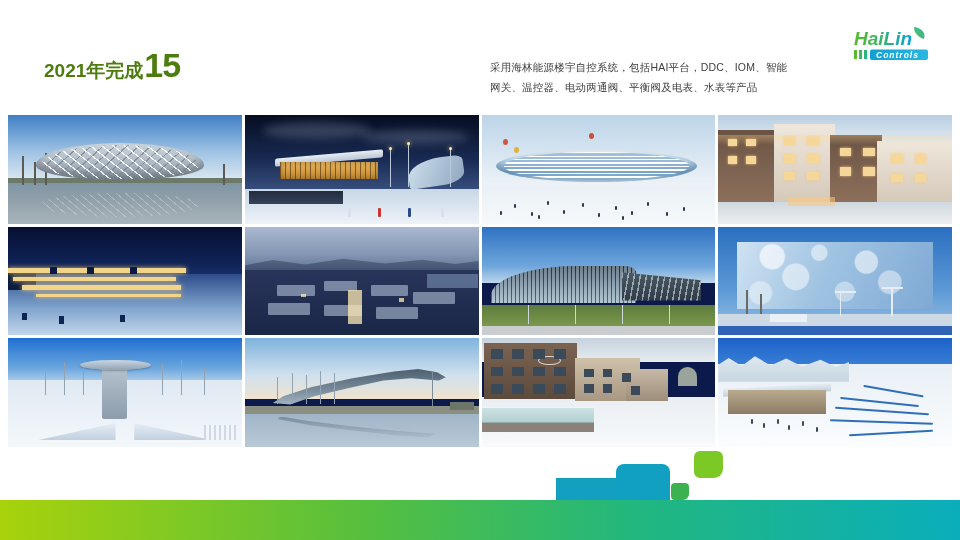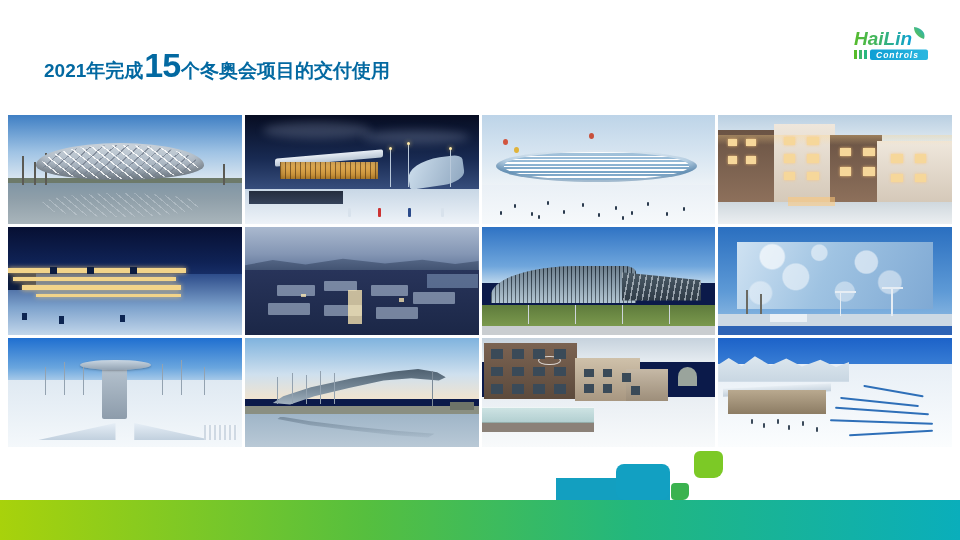--- a/index.html
+++ b/index.html
@@ -15,7 +15,7 @@
 
   .title{
     position:absolute;left:44px;top:48px;
-    color:#0369a1;
+    color:#4d7c0f;
     font-weight:bold;
     font-size:20px;
     letter-spacing:0px;

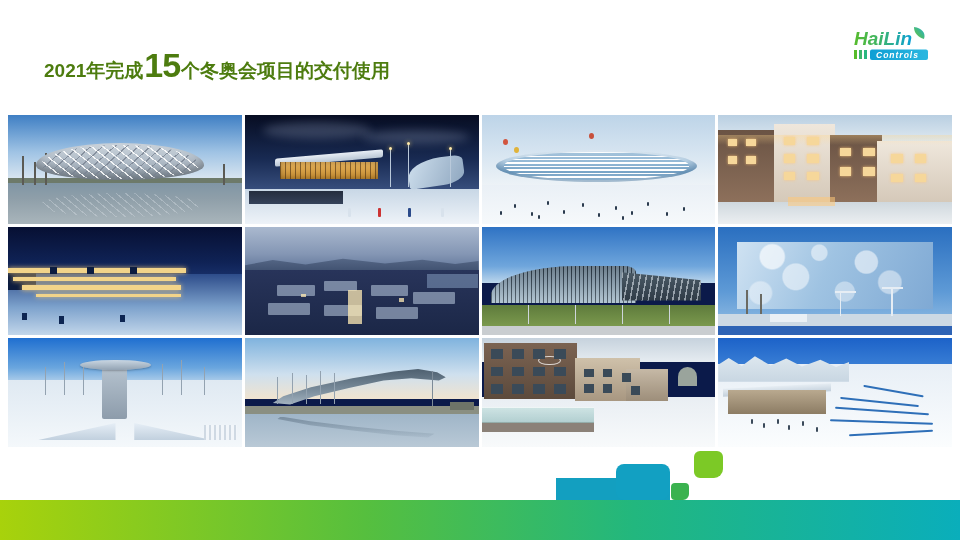--- a/index.html
+++ b/index.html
@@ -249,7 +249,6 @@
     <div class="title">
       <span class="t-pre">2021年完成</span>
       <span class="t-big">15</span>
-      <span class="t-post">个冬奥会项目的交付使用</span>
     </div>
 
 

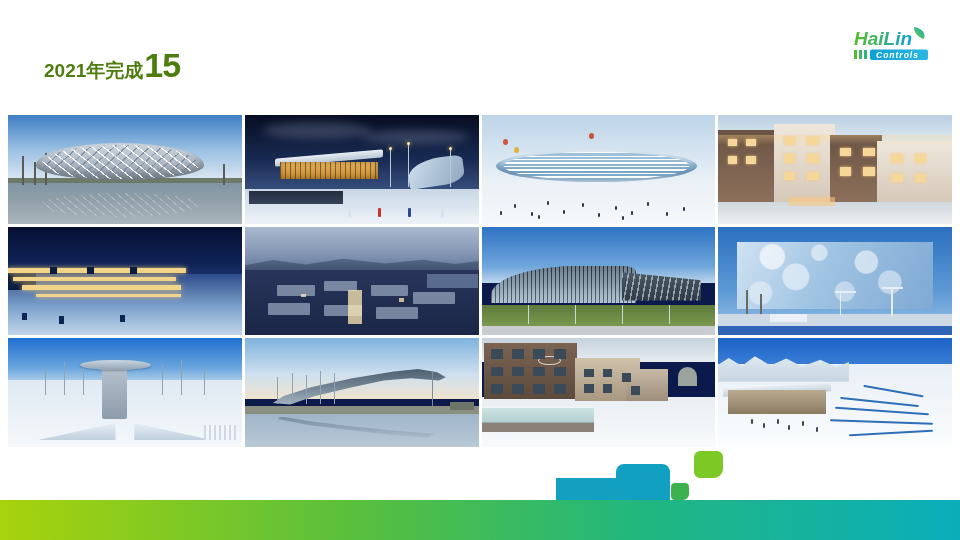--- a/index.html
+++ b/index.html
@@ -251,6 +251,10 @@
       <span class="t-big">15</span>
     </div>
 
+    <div class="desc">
+      <div>采用海林能源楼宇自控系统，包括HAI平台，DDC、IOM、智能</div>
+      <div>网关、温控器、电动两通阀、平衡阀及电表、水表等产品</div>
+    </div>
 
     <div class="logo">
       <svg width="96" height="40" viewBox="0 0 96 40">

